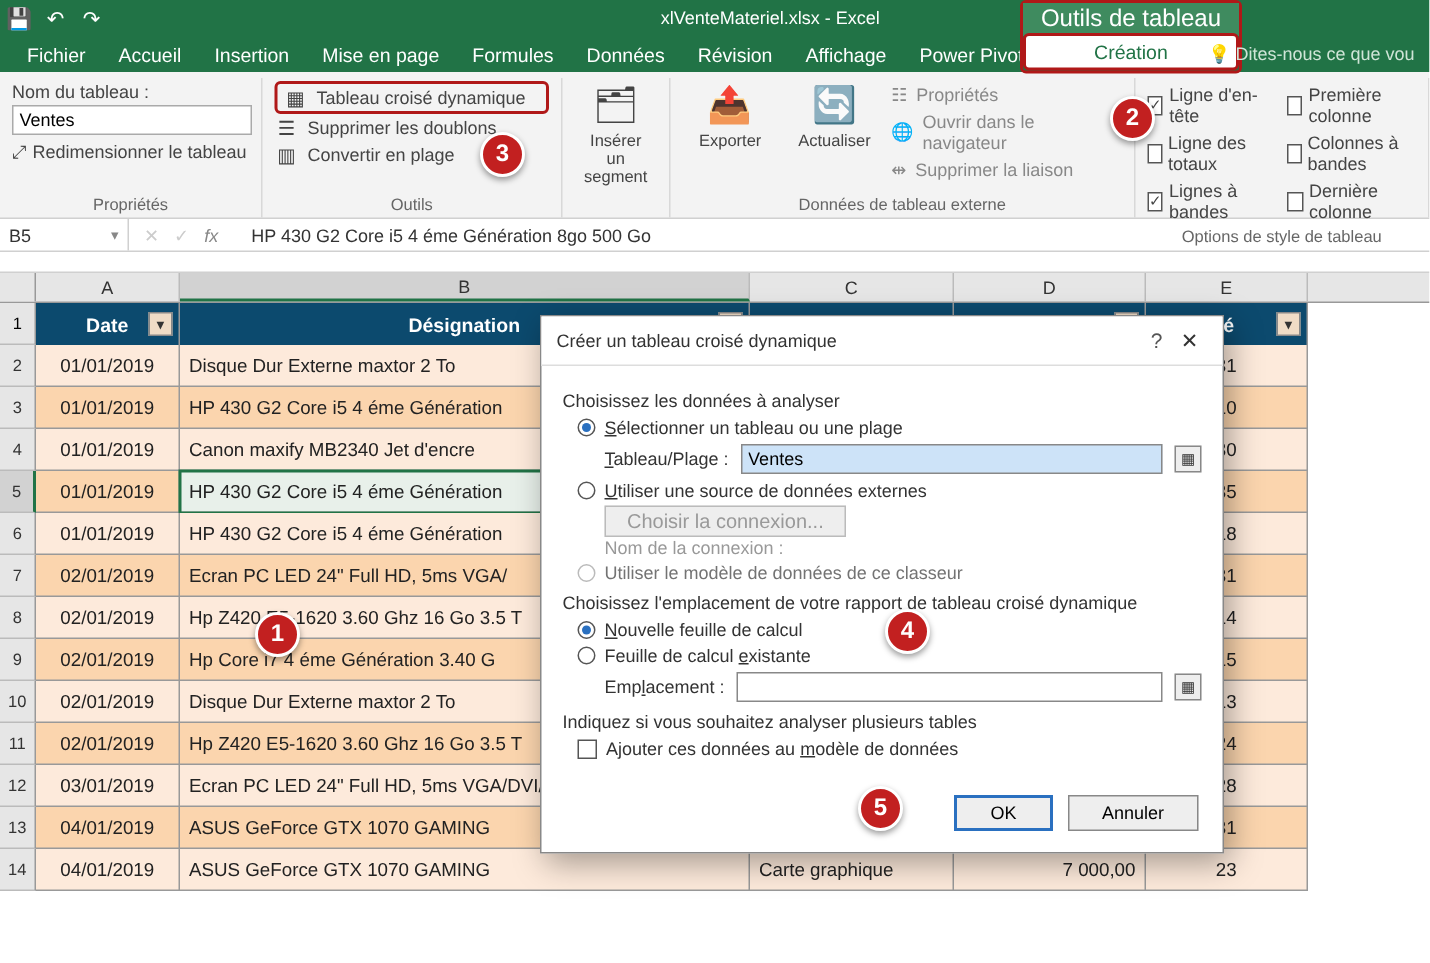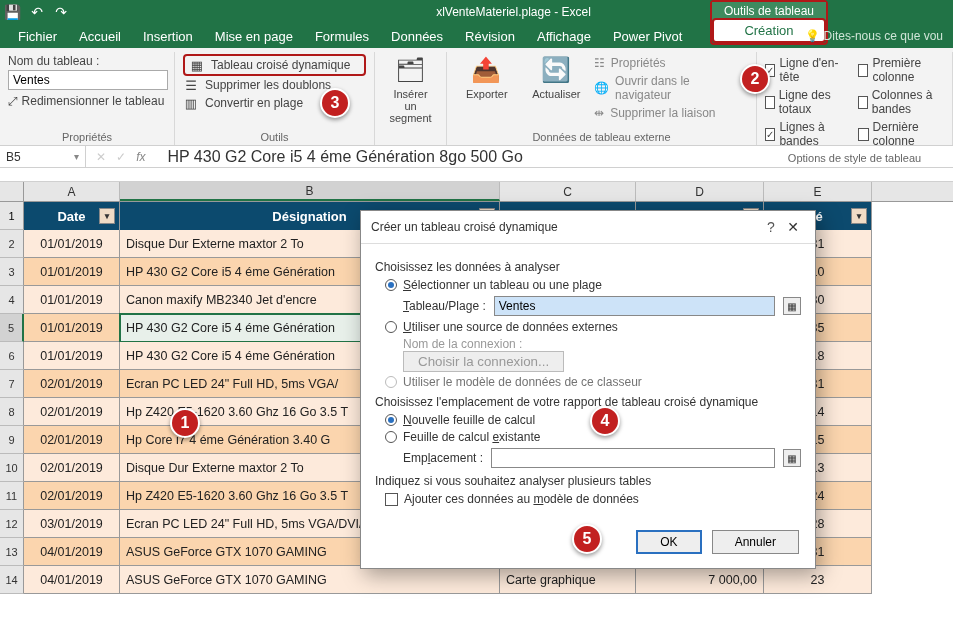--- a/index.html
+++ b/index.html
@@ -105,7 +105,7 @@
     <span class="qat-icon">↶</span>
     <span class="qat-icon">↷</span>
   </div>
-  <div class="title">xlVenteMateriel.plage - Excel</div>
+  <div class="title">xlVenteMateriel.xlsx - Excel</div>
 </div>
 
 <div class="tabs">

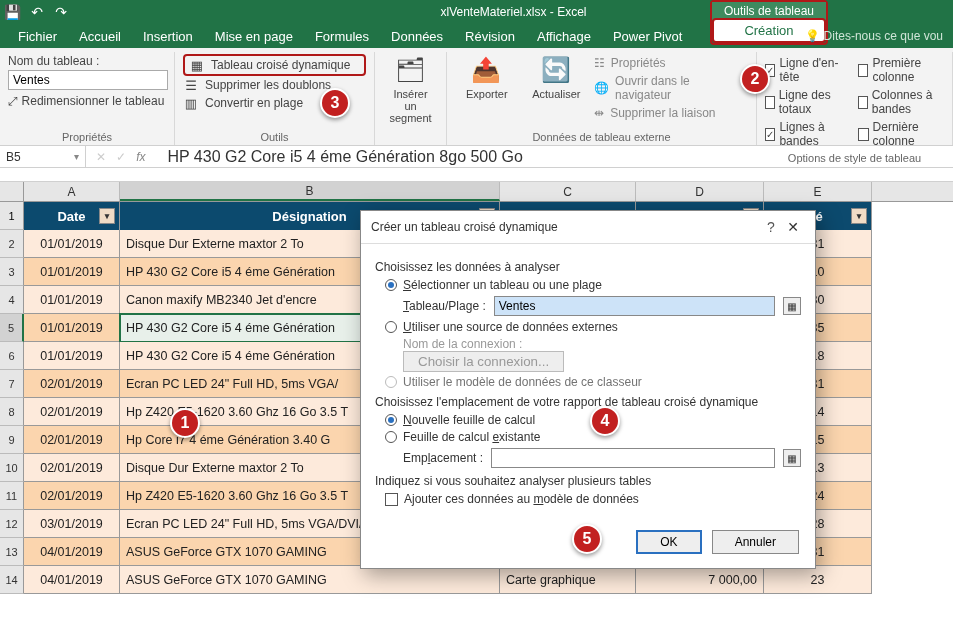--- a/index.html
+++ b/index.html
@@ -10,7 +10,7 @@
 .titlebar .qat-icon { width: 14px; height: 14px; display: flex; align-items: center; justify-content: center; font-size: 14px; }
 .titlebar .title { flex: 1; text-align: center; font-size: 12px; }
 .toolstab-group { border: 2px solid #b01818; border-radius: 4px; padding: 0; }
-.toolstab-label { background: #3f8b5f; color: #fff; padding: 2px 12px; font-size: 12px; text-align: center; }
+.toolstab-label { background: #3f8b5f; color: #fff; padding: 2px 12px; font-size: 16px; text-align: center; }
 
 .tabs { background: #217346; color: #fff; height: 24px; display: flex; align-items: center; gap: 22px; padding: 0 18px; font-size: 13px; position: relative; }
 .tabs .tab { cursor: pointer; }

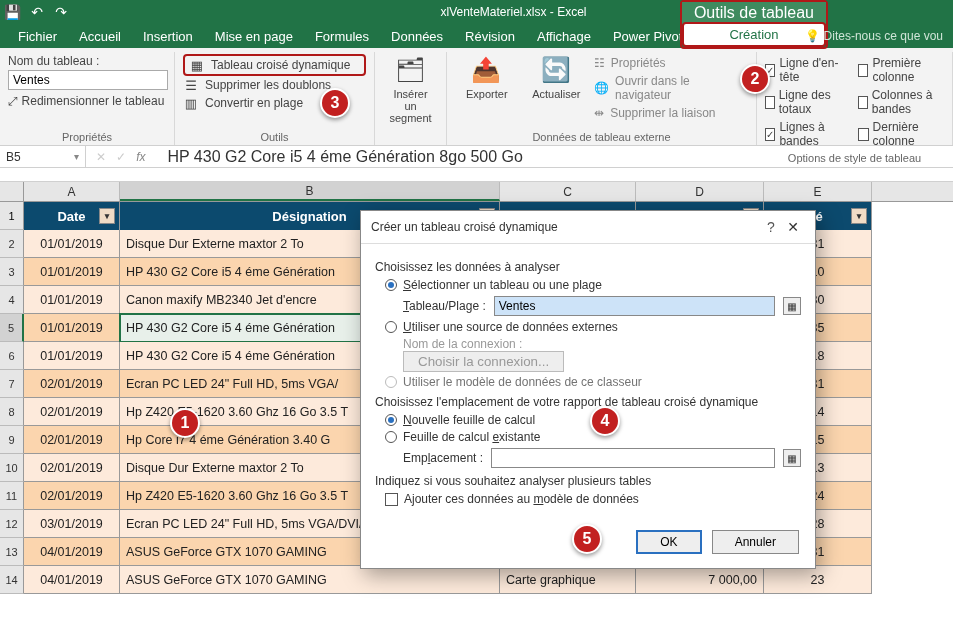--- a/index.html
+++ b/index.html
@@ -49,7 +49,7 @@
 .name-box .dd { margin-left: auto; color: #888; font-size: 10px; }
 .fx-btns { display: flex; gap: 10px; padding: 0 10px; color: #888; }
 .fx-label { font-style: italic; color: #888; padding-right: 6px; }
-.formula-input { flex: 1; padding: 0 6px; font-size: 16px; color: #333; }
+.formula-input { flex: 1; padding: 0 6px; font-size: 12px; color: #333; }
 
 .sheet { position: relative; }
 .col-headers { display: flex; background: #e6e6e6; border-bottom: 1px solid #999; height: 20px; }

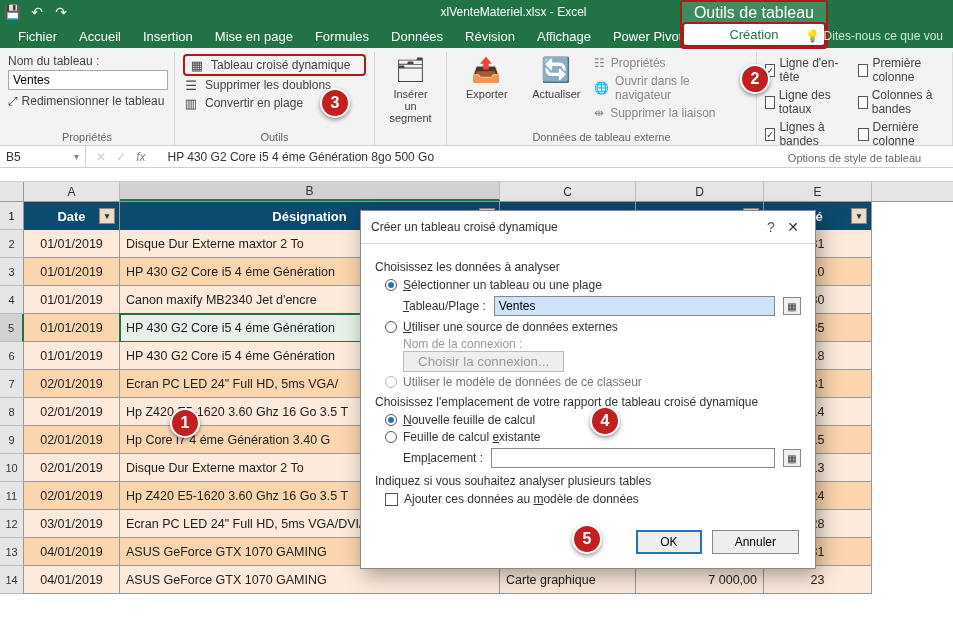--- a/index.html
+++ b/index.html
@@ -398,8 +398,8 @@
         <span class="radio"></span>
         <span><span class="ul">U</span>tiliser une source de données externes</span>
       </div>
+    <div class="dlg-disabled"><button class="dlg-btn-dis">Choisir la connexion...</button></div>
     <div class="dlg-disabled">Nom de la connexion :</div>
-    <div class="dlg-disabled"><button class="dlg-btn-dis">Choisir la connexion...</button></div>
     <div class="opt" style="color:#737373;">
         <span class="radio" style="border-color:#bbb;"></span>
         <span>Utiliser le modèle de données de ce classeur</span>

